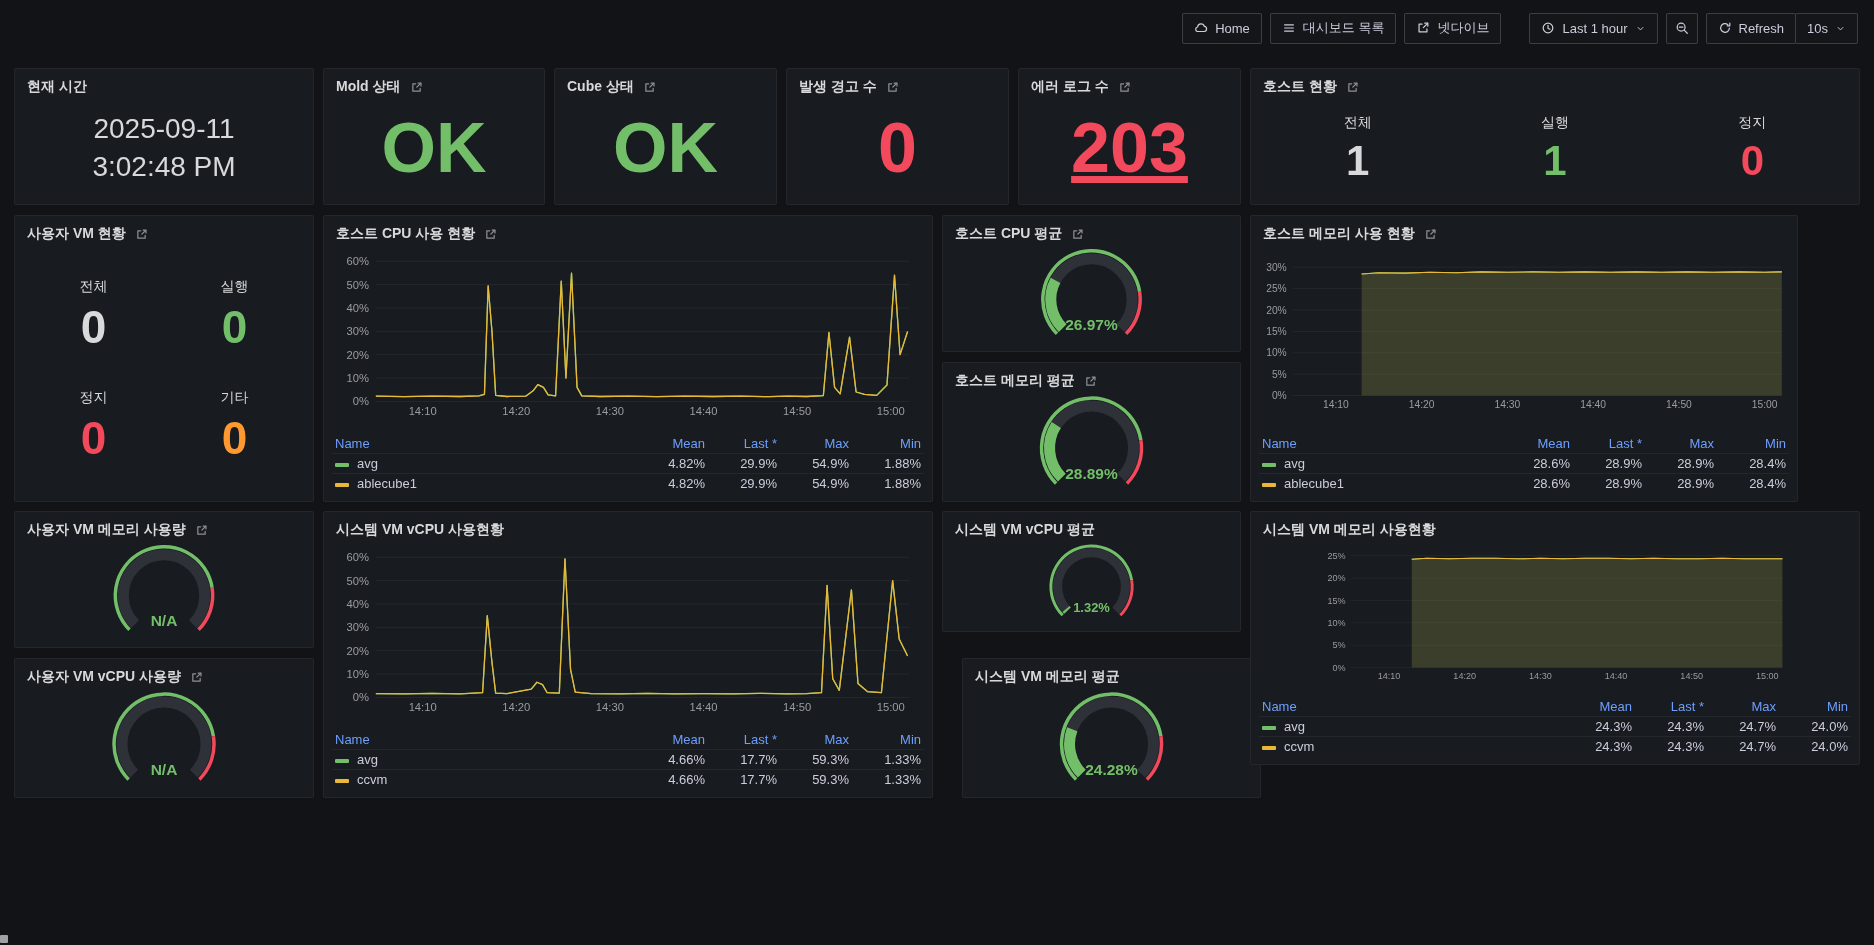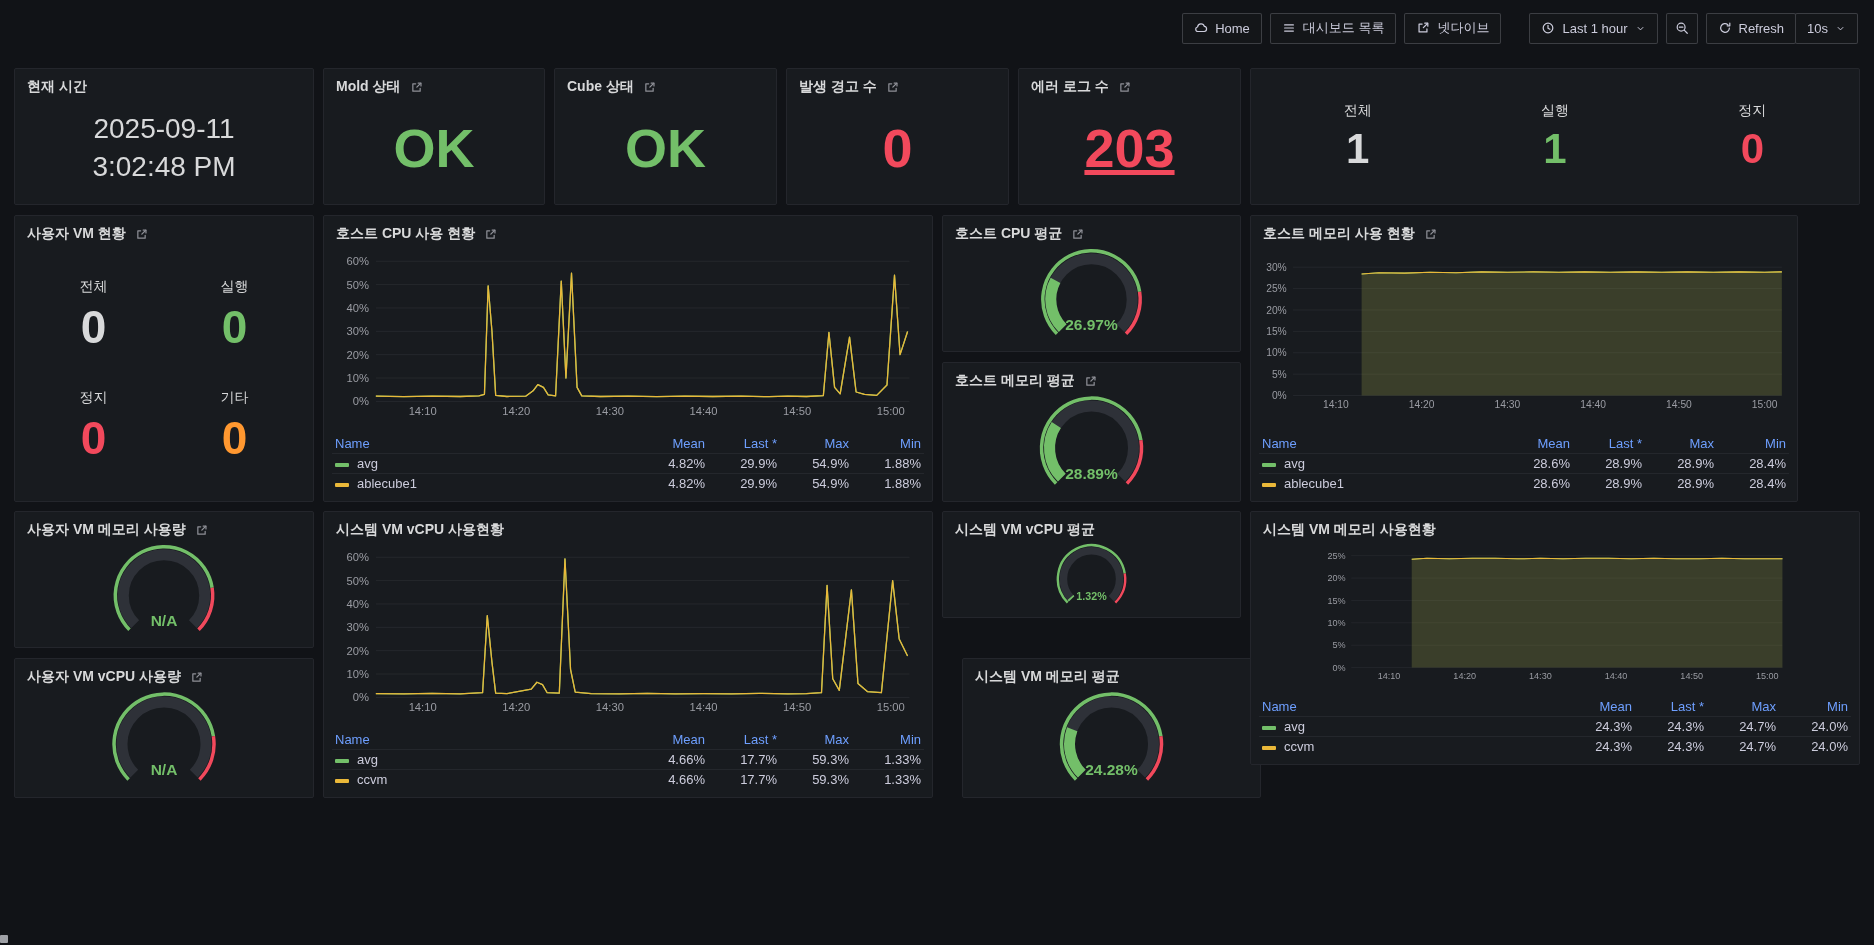--- a/index.html
+++ b/index.html
@@ -176,6 +176,16 @@
     </section>
 
     <section class="panel" style="left:1250px;top:12px;width:610px;height:137px">
+      <div class="ph">
+        <span class="pt">호스트 현황</span>
+        <span class="ext-icon">
+            <svg viewBox="0 0 16 16" width="13" height="13" fill="none" stroke="currentColor" stroke-width="1.5" stroke-linecap="round" stroke-linejoin="round">
+              <path d="M7 3.5H3.5v9h9V9"></path>
+              <path d="M10 2.5h3.5V6"></path>
+              <path d="M13.2 2.8L8.4 7.6"></path>
+            </svg>
+          </span>
+      </div>
       <div class="stat-cols">
         <div class="stat-cell">
           <div class="stat-label">전체</div>

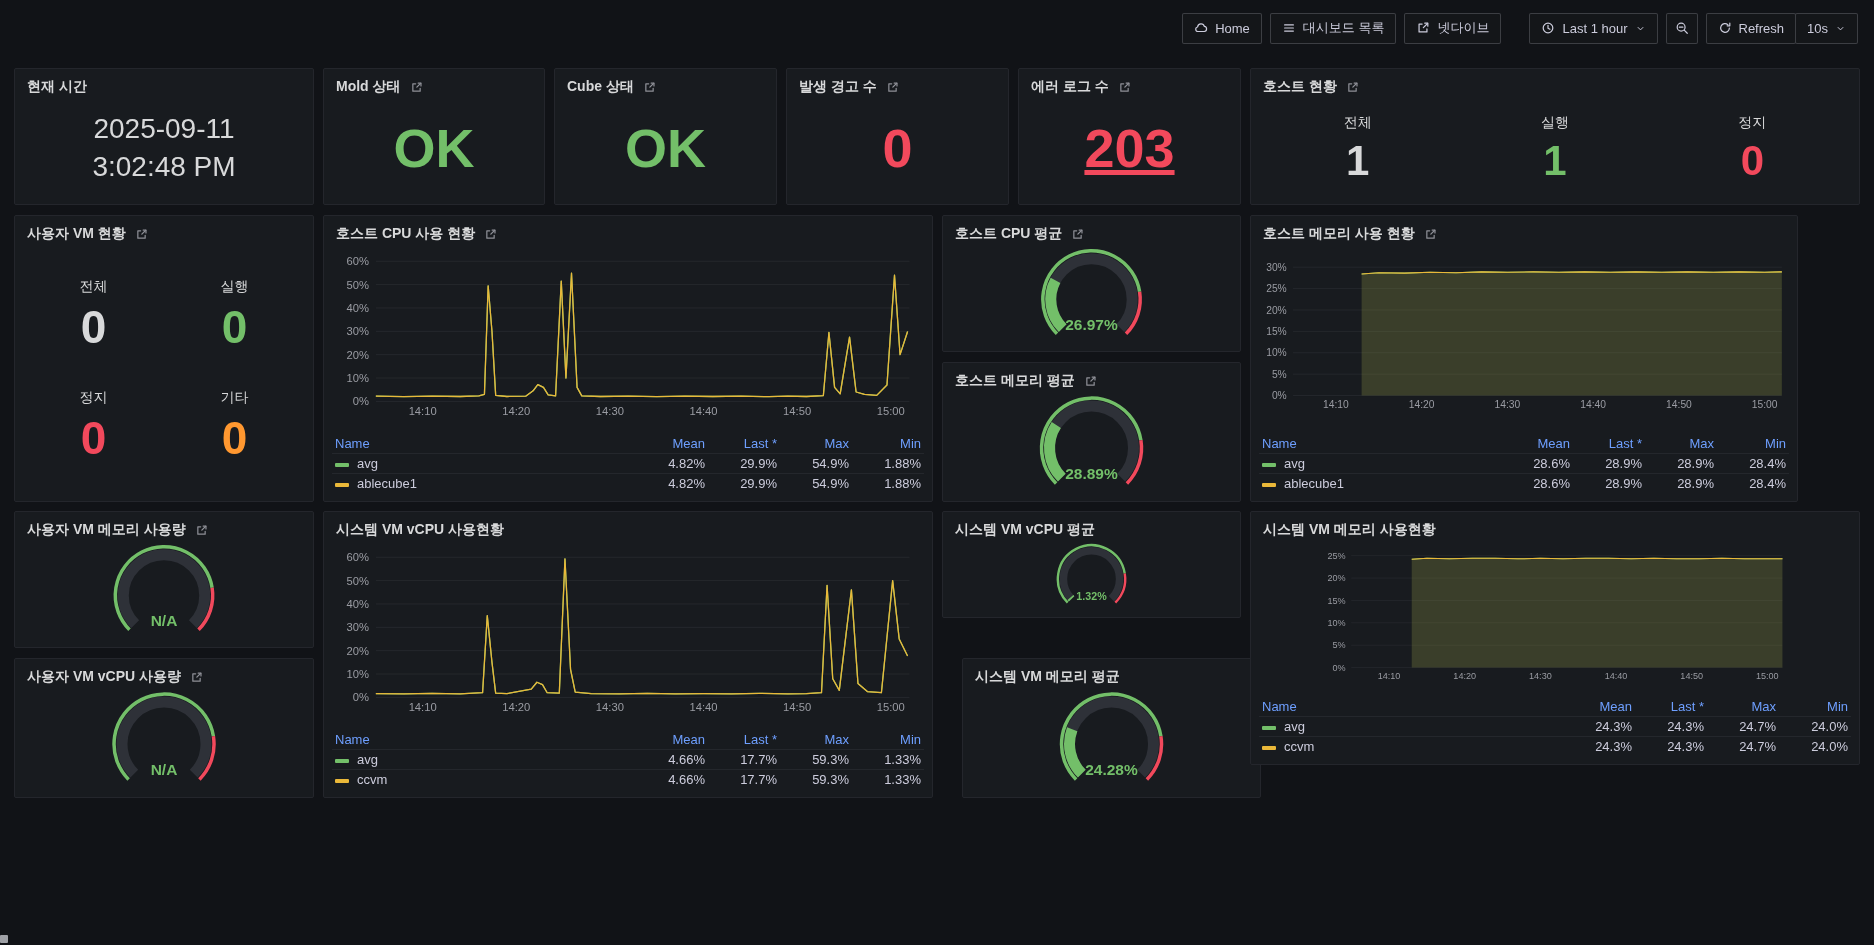--- a/index.html
+++ b/index.html
@@ -23,7 +23,7 @@
   .pt{font-size:14px;font-weight:600;color:#d8d9da;white-space:nowrap}
   .ext-icon{color:#8e9097;display:inline-flex;cursor:pointer}
   
-  .big-stat{flex:1;display:flex;align-items:center;justify-content:center;font-size:54px;font-weight:700;line-height:1}
+  .big-stat{flex:1;display:flex;align-items:center;justify-content:center;font-size:70px;font-weight:700;line-height:1}
   .clock-wrap{flex:1;display:flex;flex-direction:column;align-items:center;justify-content:center;gap:3px}
   .clock-date,.clock-time{font-size:28px;font-weight:400;color:#d8d9da;line-height:1.25}
   .stat-cols{flex:1;display:flex;align-items:center;justify-content:space-around}

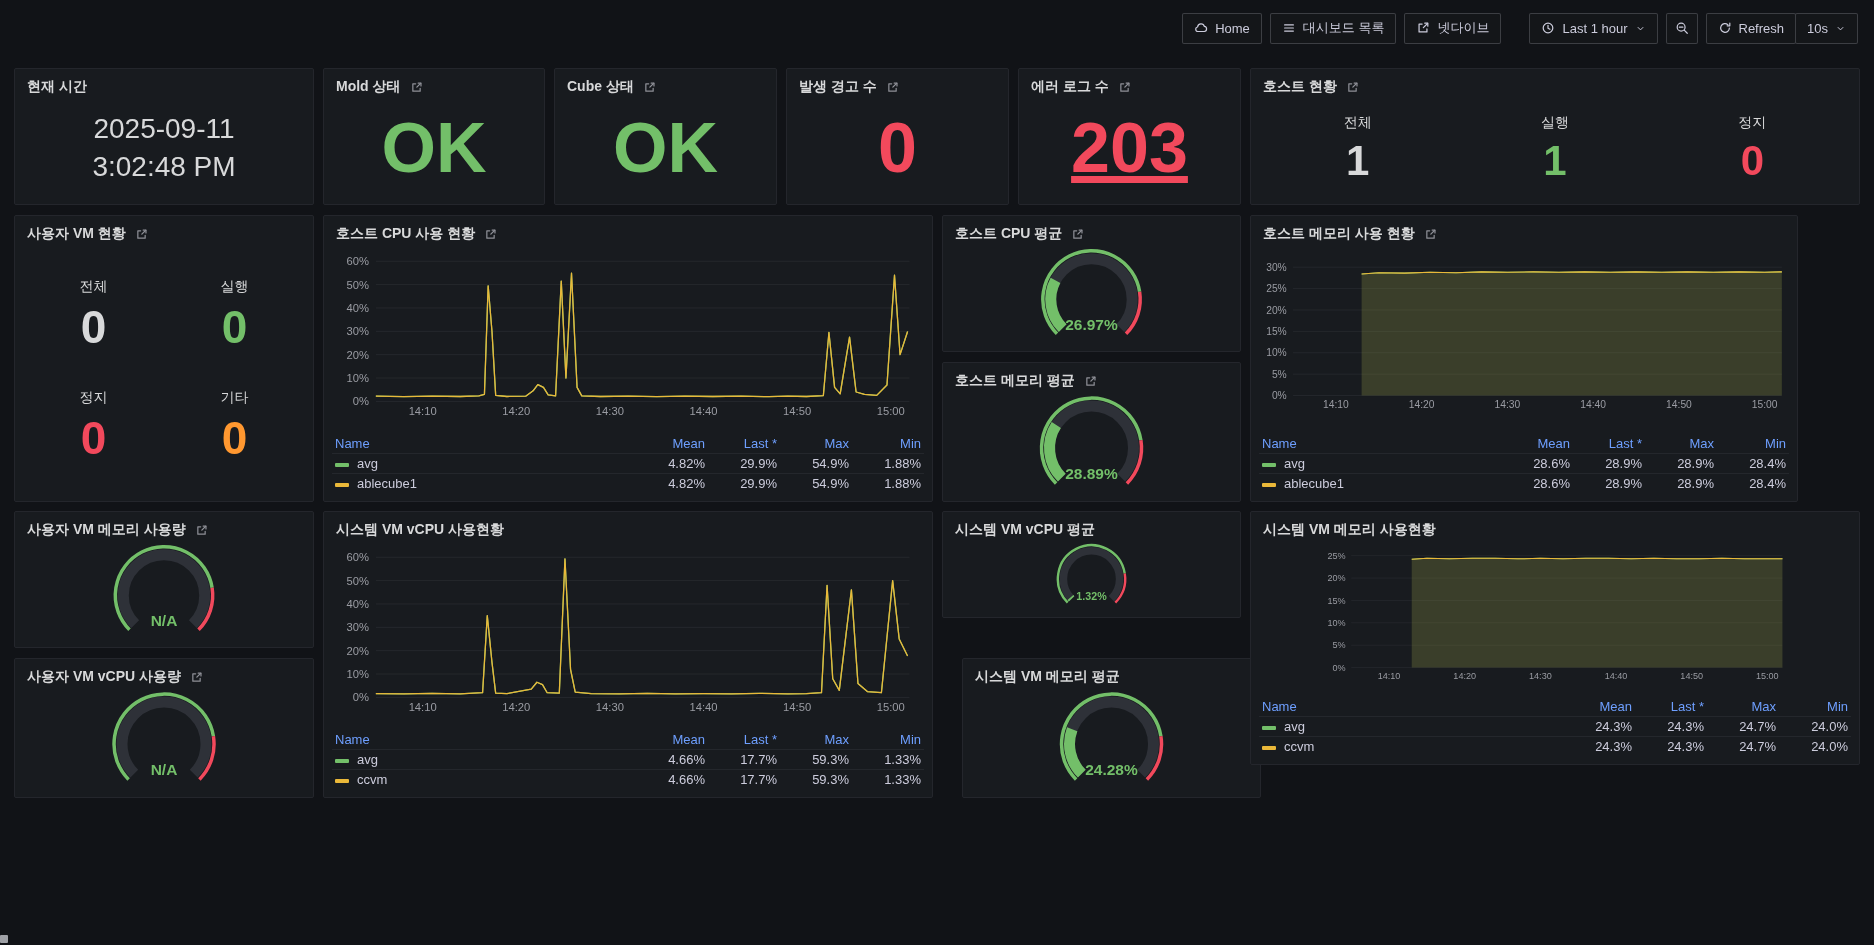--- a/index.html
+++ b/index.html
@@ -498,7 +498,7 @@
         </table>
     </section>
 
-    <section class="panel" style="left:942px;top:455px;width:299px;height:107px">
+    <section class="panel" style="left:942px;top:455px;width:299px;height:121px">
       <div class="ph">
         <span class="pt">시스템 VM vCPU 평균</span>
       </div>

